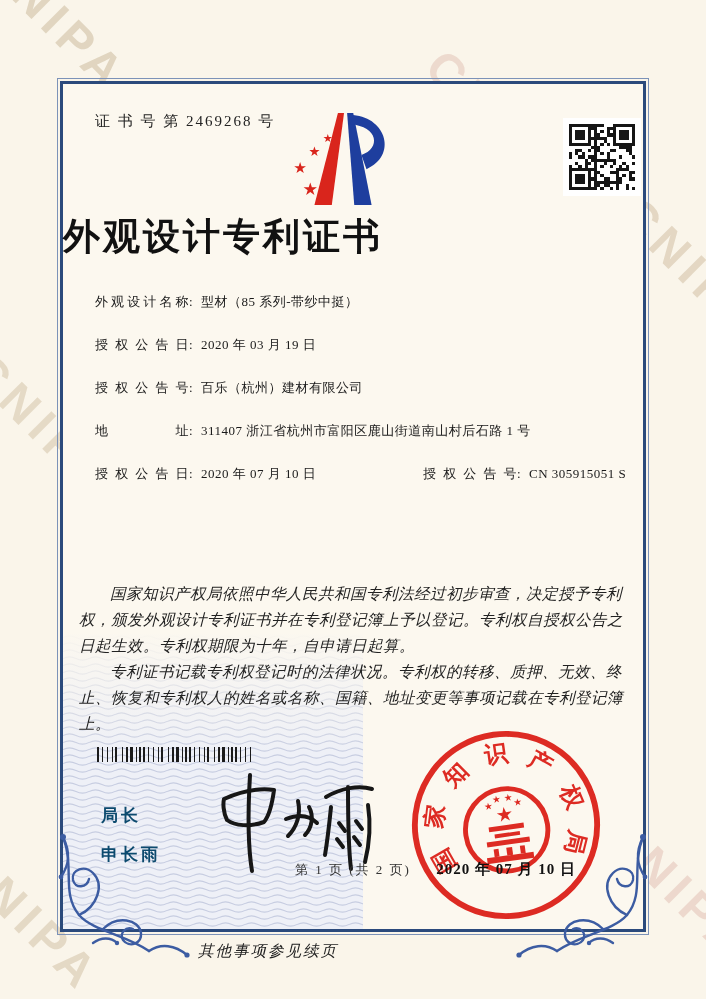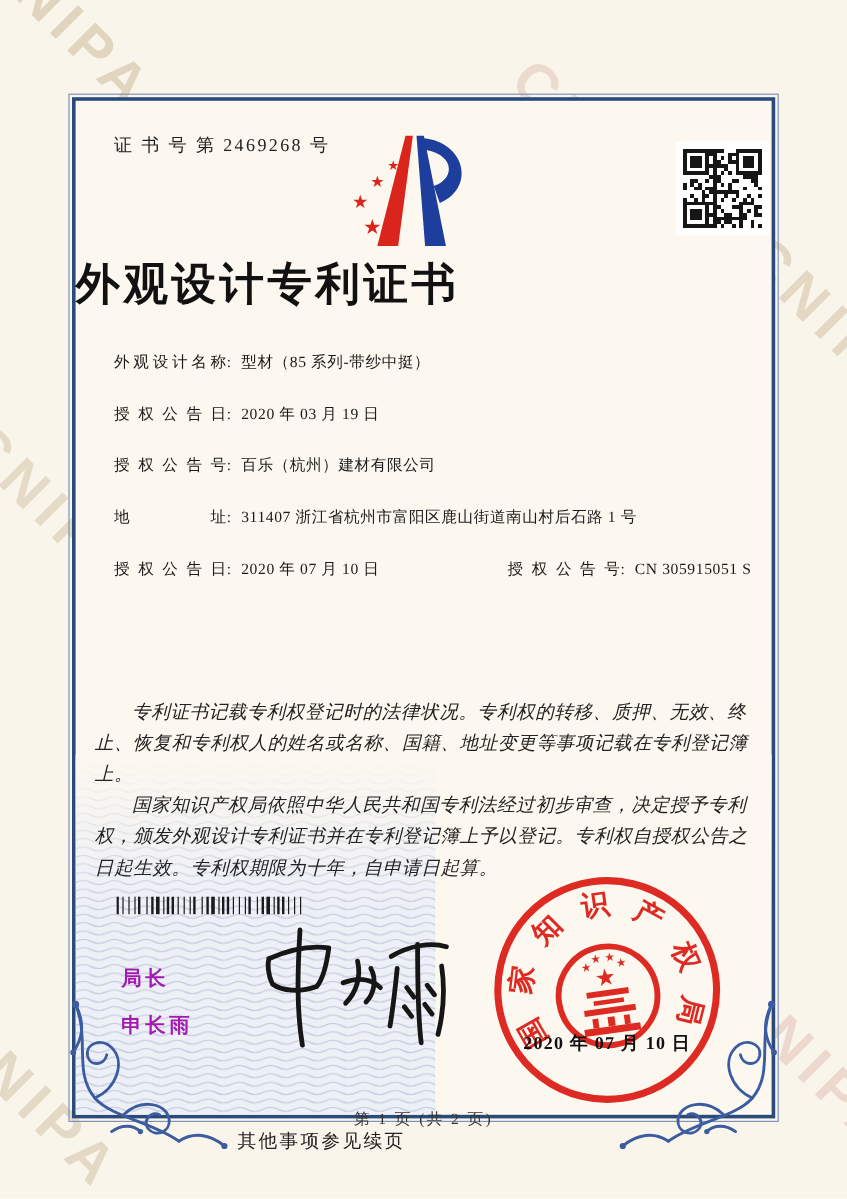--- a/index.html
+++ b/index.html
@@ -437,8 +437,8 @@
         </div>
 
         <div class="body-text">
+          <p>国家知识产权局依照中华人民共和国专利法经过初步审查，决定授予专利权，颁发外观设计专利证书并在专利登记簿上予以登记。专利权自授权公告之日起生效。专利权期限为十年，自申请日起算。</p>
           <p>专利证书记载专利权登记时的法律状况。专利权的转移、质押、无效、终止、恢复和专利权人的姓名或名称、国籍、地址变更等事项记载在专利登记簿上。</p>
-          <p>国家知识产权局依照中华人民共和国专利法经过初步审查，决定授予专利权，颁发外观设计专利证书并在专利登记簿上予以登记。专利权自授权公告之日起生效。专利权期限为十年，自申请日起算。</p>
         </div>
 
         <svg class="barcode" id="barcode-svg" viewBox="0 0 158 15" preserveAspectRatio="none">

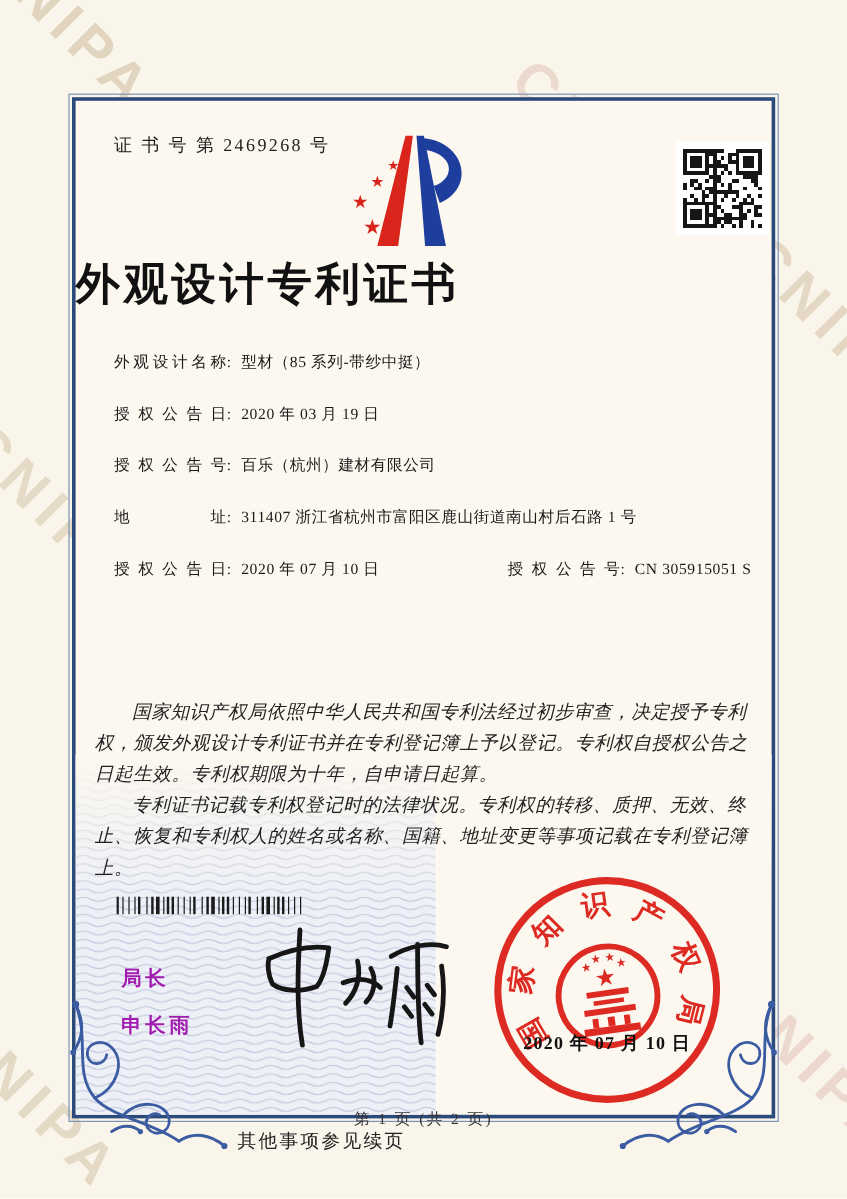--- a/index.html
+++ b/index.html
@@ -82,7 +82,7 @@
   .signer {
     position:absolute; left:38px; top:720px; z-index:4;
     font-family:"Liberation Sans", sans-serif; font-size:17px;
-    font-weight:600; color:#a21caf; letter-spacing:3px;
+    font-weight:600; color:#0c4a6e; letter-spacing:3px;
   }
   .signer div { margin-bottom:16px; }
   .autograph { position:absolute; left:135px; top:684px; width:190px; height:110px; z-index:4; }

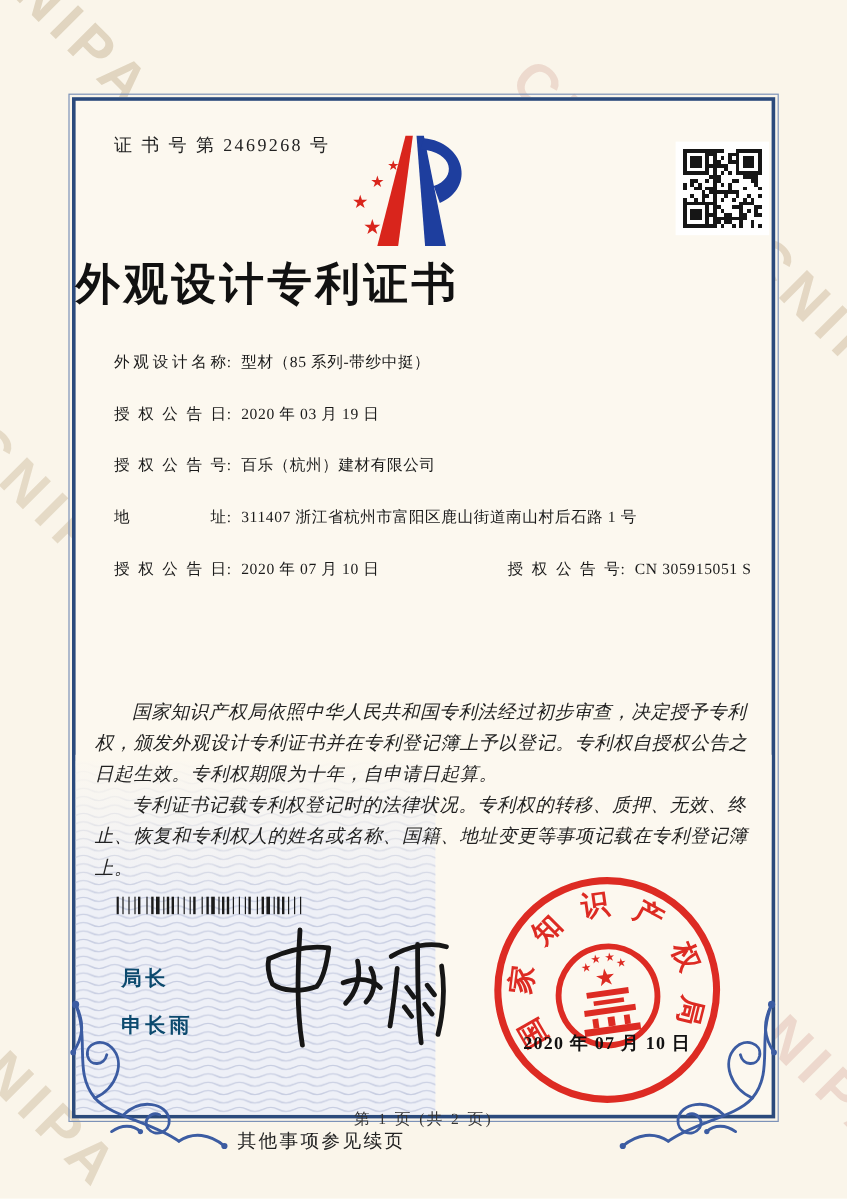--- a/index.html
+++ b/index.html
@@ -97,7 +97,7 @@
   }
 
   .page-info {
-    position:absolute; left:0; right:0; top:840px; text-align:center;
+    position:absolute; left:0; right:0; top:777px; text-align:center;
     font-size:13px; color:#333; letter-spacing:2px; z-index:4;
   }
 

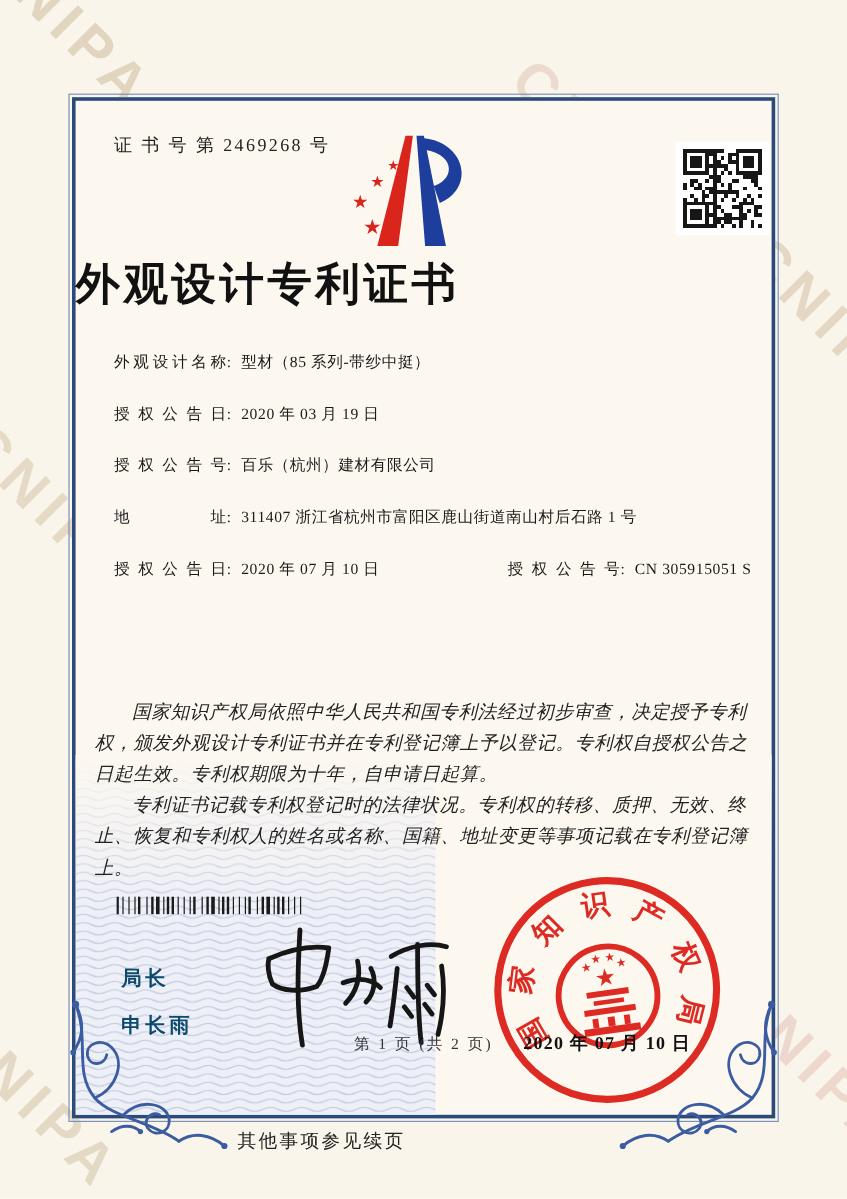--- a/index.html
+++ b/index.html
@@ -103,7 +103,7 @@
 
   .footer-note {
     position:absolute; left:0; top:941px; width:572px; text-align:center;
-    padding-right:36px; font-size:15.5px; color:#222;
+    padding-right:36px; font-size:15.5px; font-style:italic; color:#222;
     letter-spacing:2px; z-index:2;
   }
 </style>

